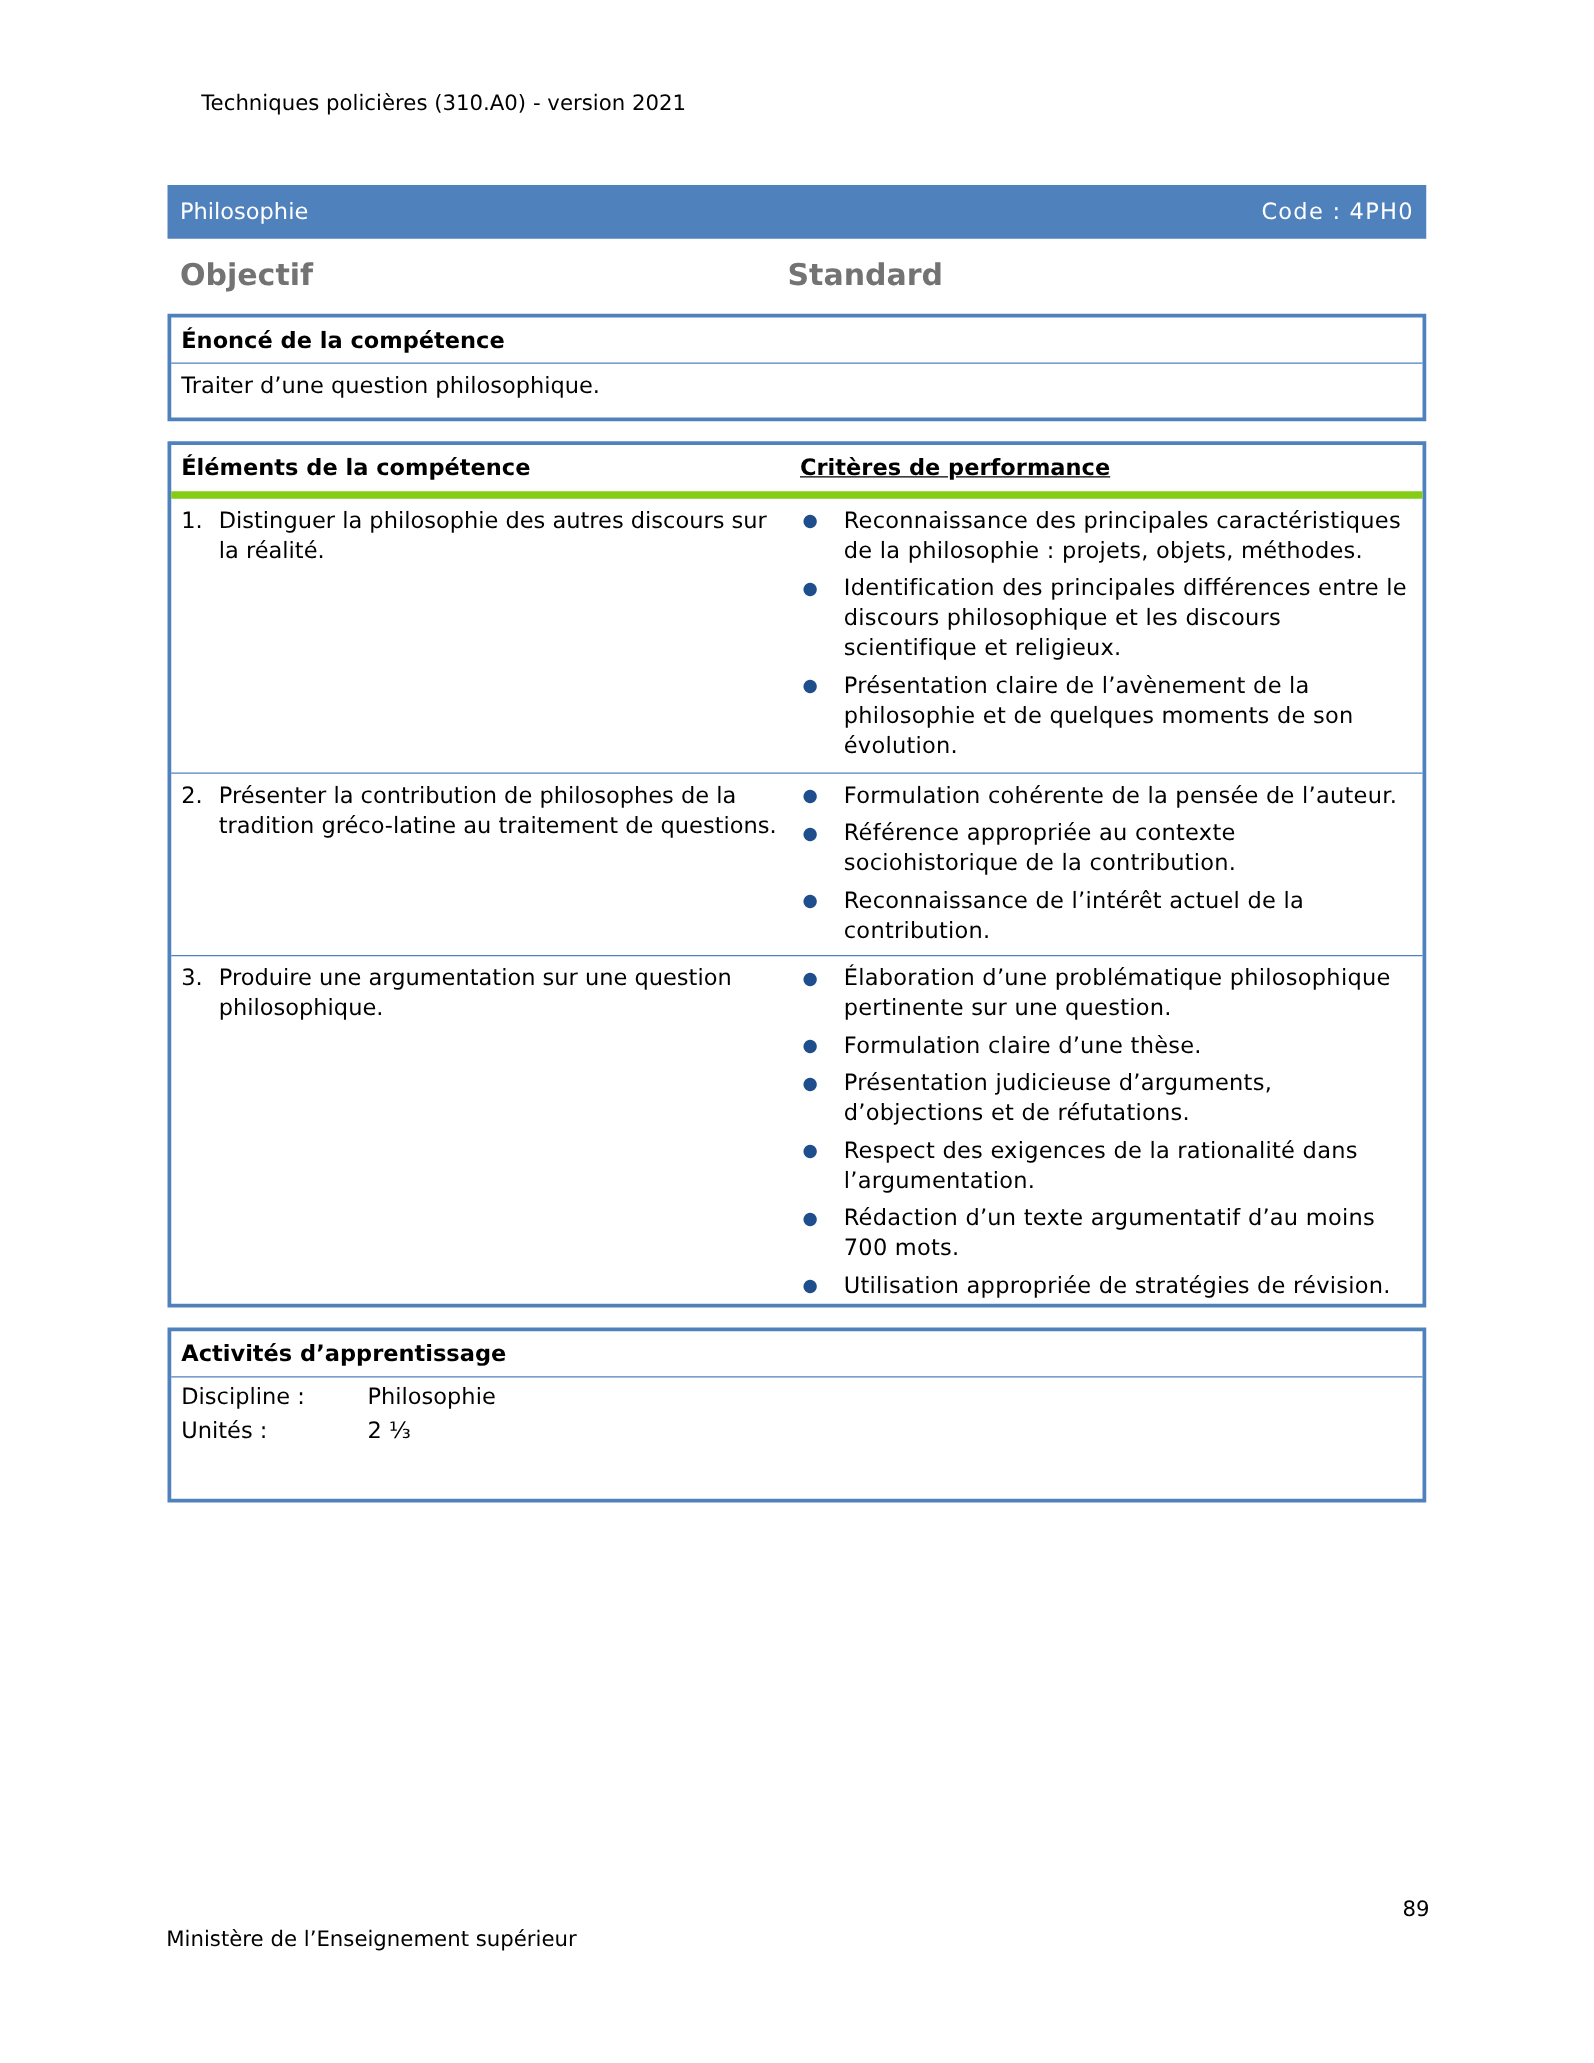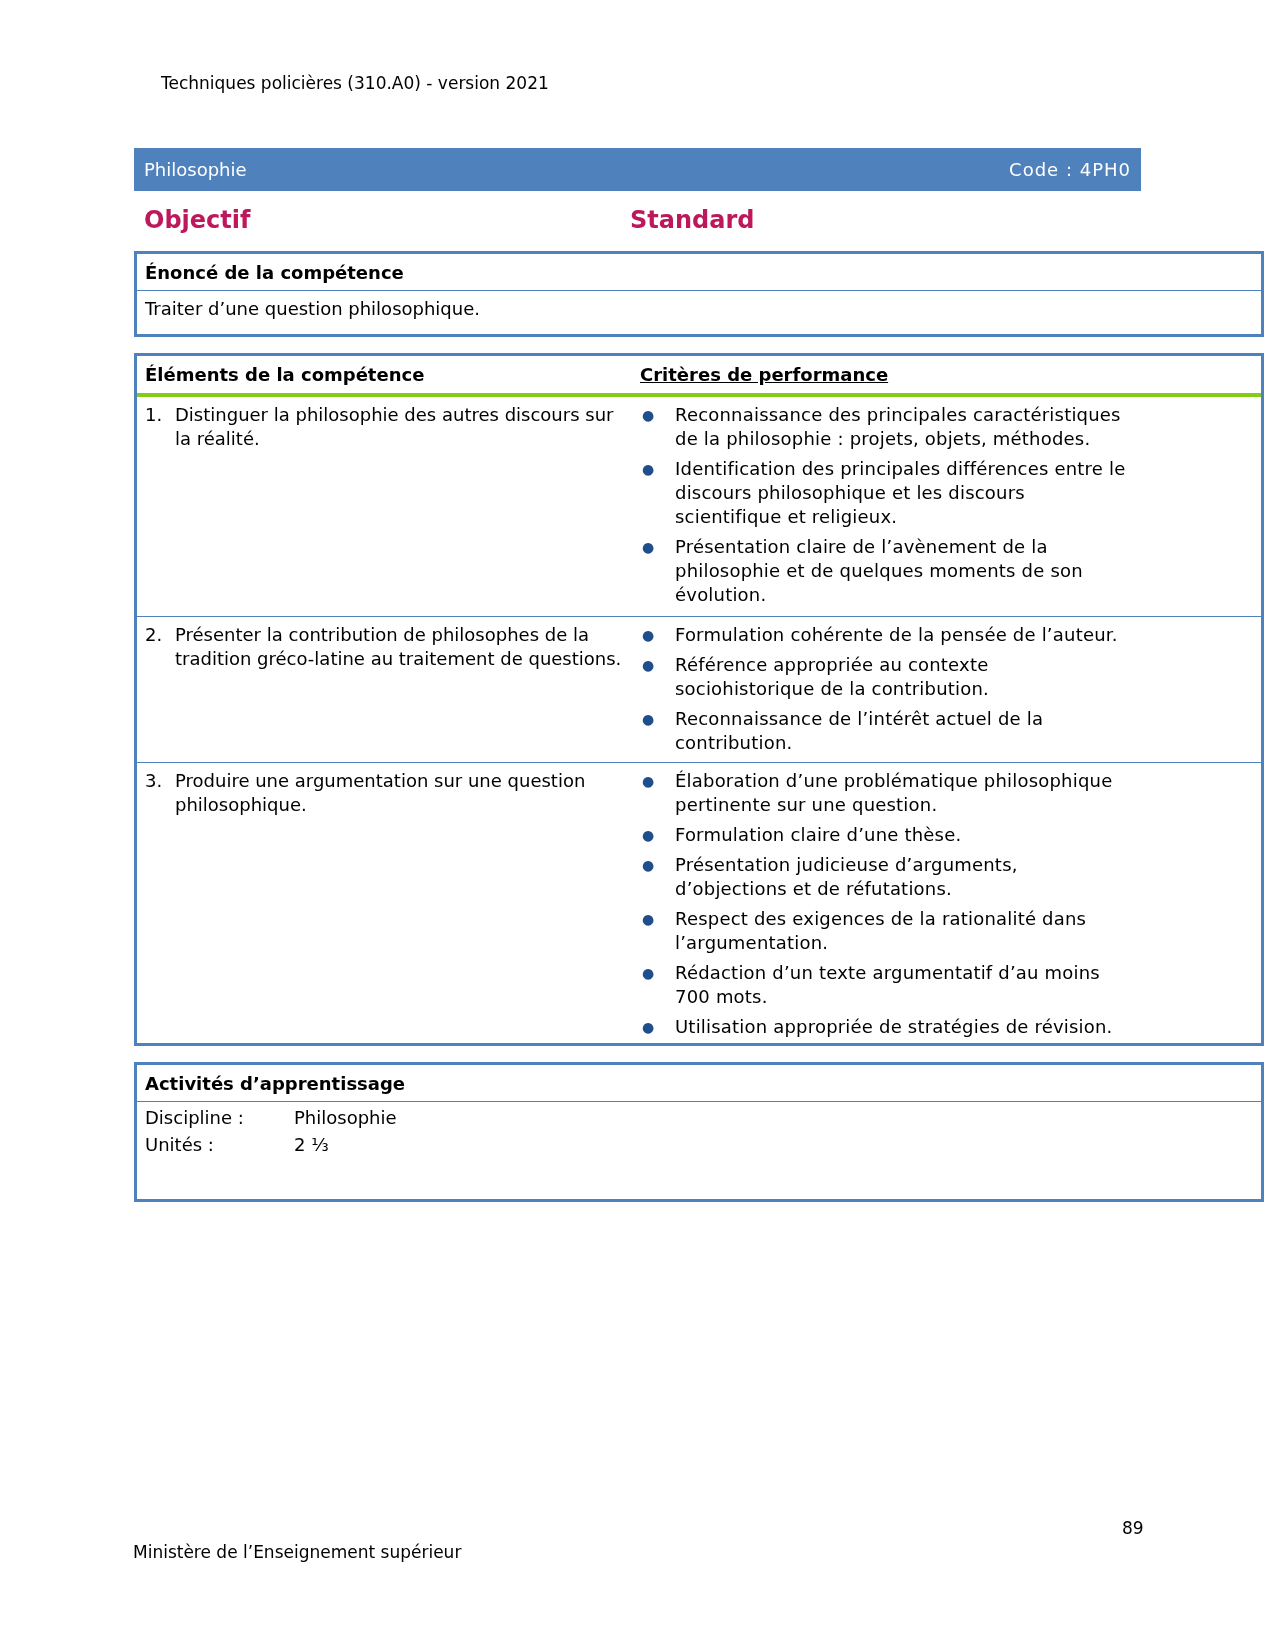--- a/index.html
+++ b/index.html
@@ -8,7 +8,7 @@
   .banner { position:absolute; left:134px; top:148px; width:1007px; height:43px; background:#4f81bd; color:#fff; display:flex; justify-content:space-between; align-items:center; padding:0 10px; box-sizing:border-box; font-size:18px; }
   .code-label { letter-spacing:1px; }
   .heading-row { position:absolute; left:144px; top:206px; width:990px; }
-  .heading { position:absolute; top:0; font-size:24px; font-weight:bold; color:#be185d; }
+  .heading { position:absolute; top:0; font-size:24px; font-weight:bold; color:#737373; }
   .box { position:absolute; left:134px; width:1130px; border:3px solid #4f81bd; box-sizing:border-box; }
   .box-title { font-weight:bold; padding:8px 8px 7px 8px; border-bottom:1px solid #4f81bd; font-size:18px; }
   .box-body { padding:6px 8px; font-size:18px; line-height:24px; }

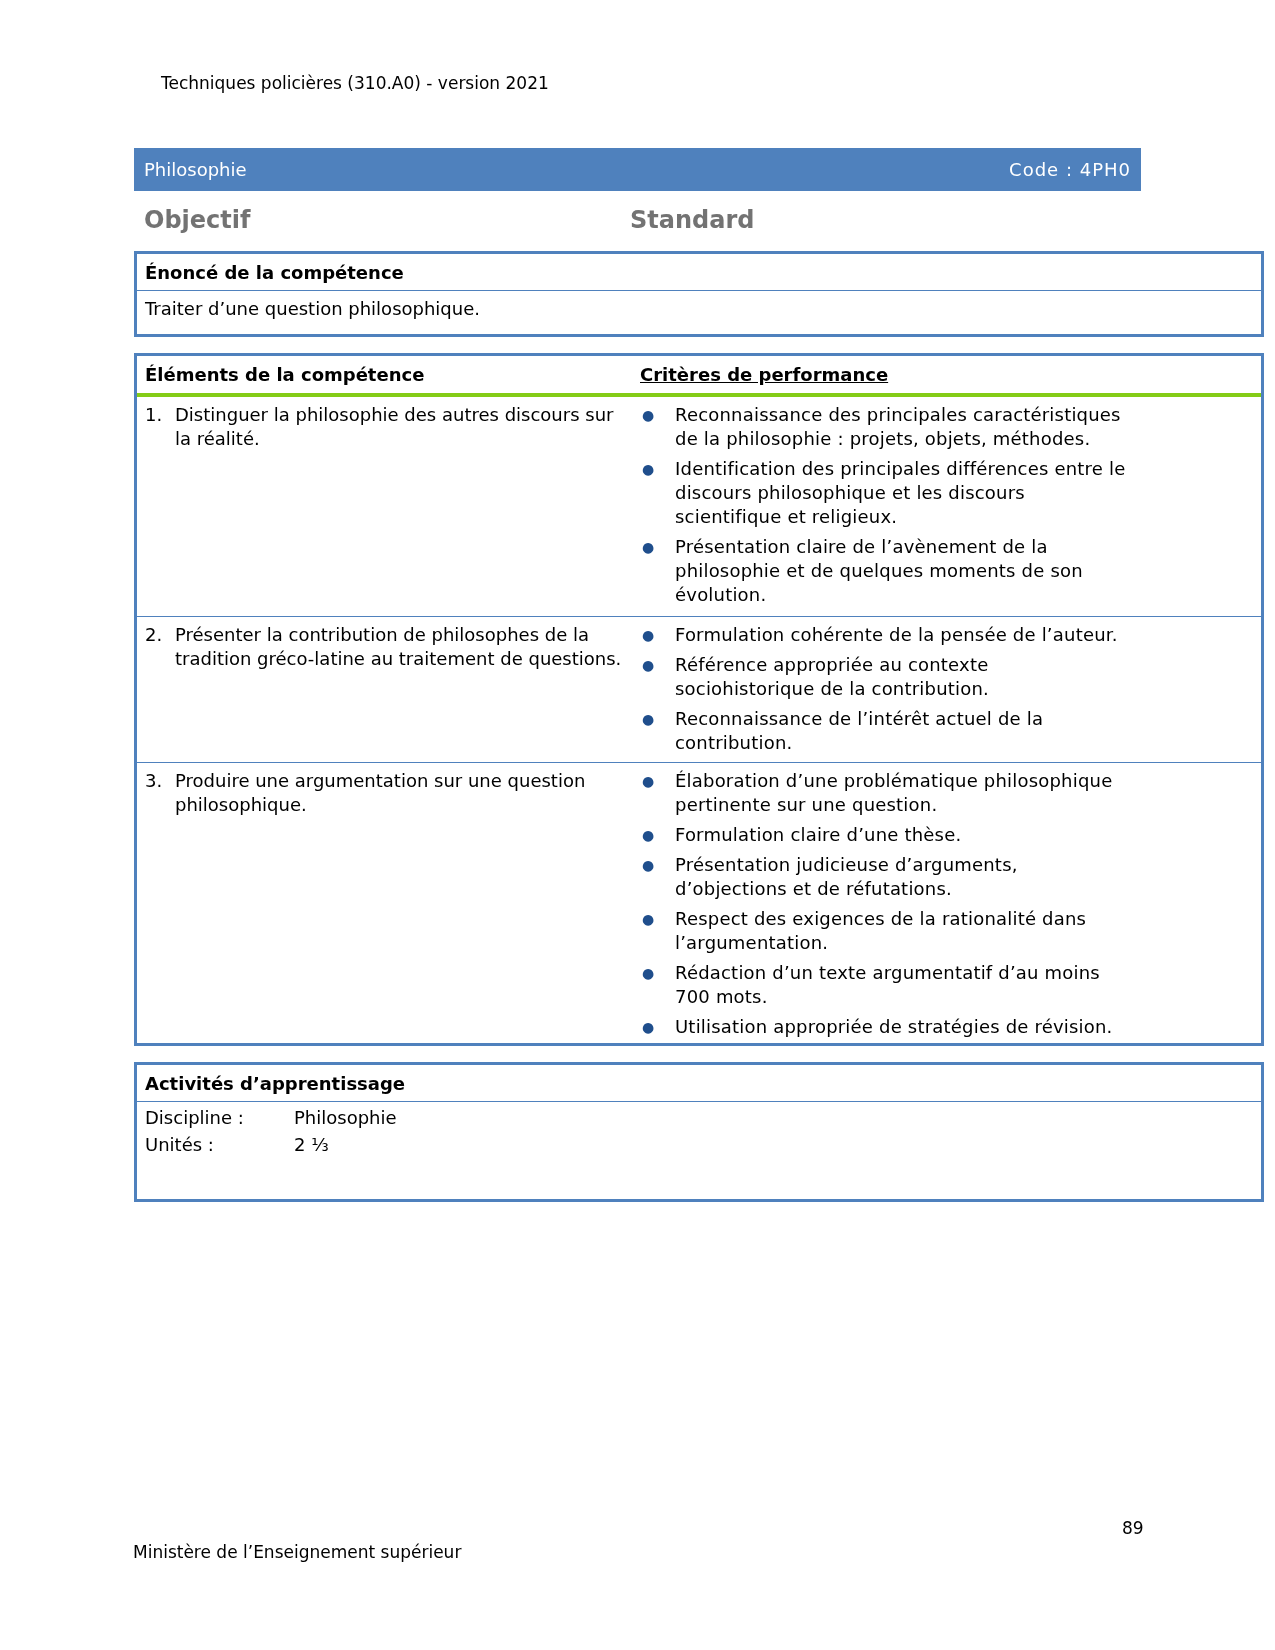--- a/index.html
+++ b/index.html
@@ -9,7 +9,7 @@
   .code-label { letter-spacing:1px; }
   .heading-row { position:absolute; left:144px; top:206px; width:990px; }
   .heading { position:absolute; top:0; font-size:24px; font-weight:bold; color:#737373; }
-  .box { position:absolute; left:134px; width:1130px; border:3px solid #4f81bd; box-sizing:border-box; }
+  .box { position:absolute; left:134px; width:1007px; border:3px solid #4f81bd; box-sizing:border-box; }
   .box-title { font-weight:bold; padding:8px 8px 7px 8px; border-bottom:1px solid #4f81bd; font-size:18px; }
   .box-body { padding:6px 8px; font-size:18px; line-height:24px; }
   .tbl-head { display:flex; border-bottom:4px solid #84cc16; font-weight:bold; }

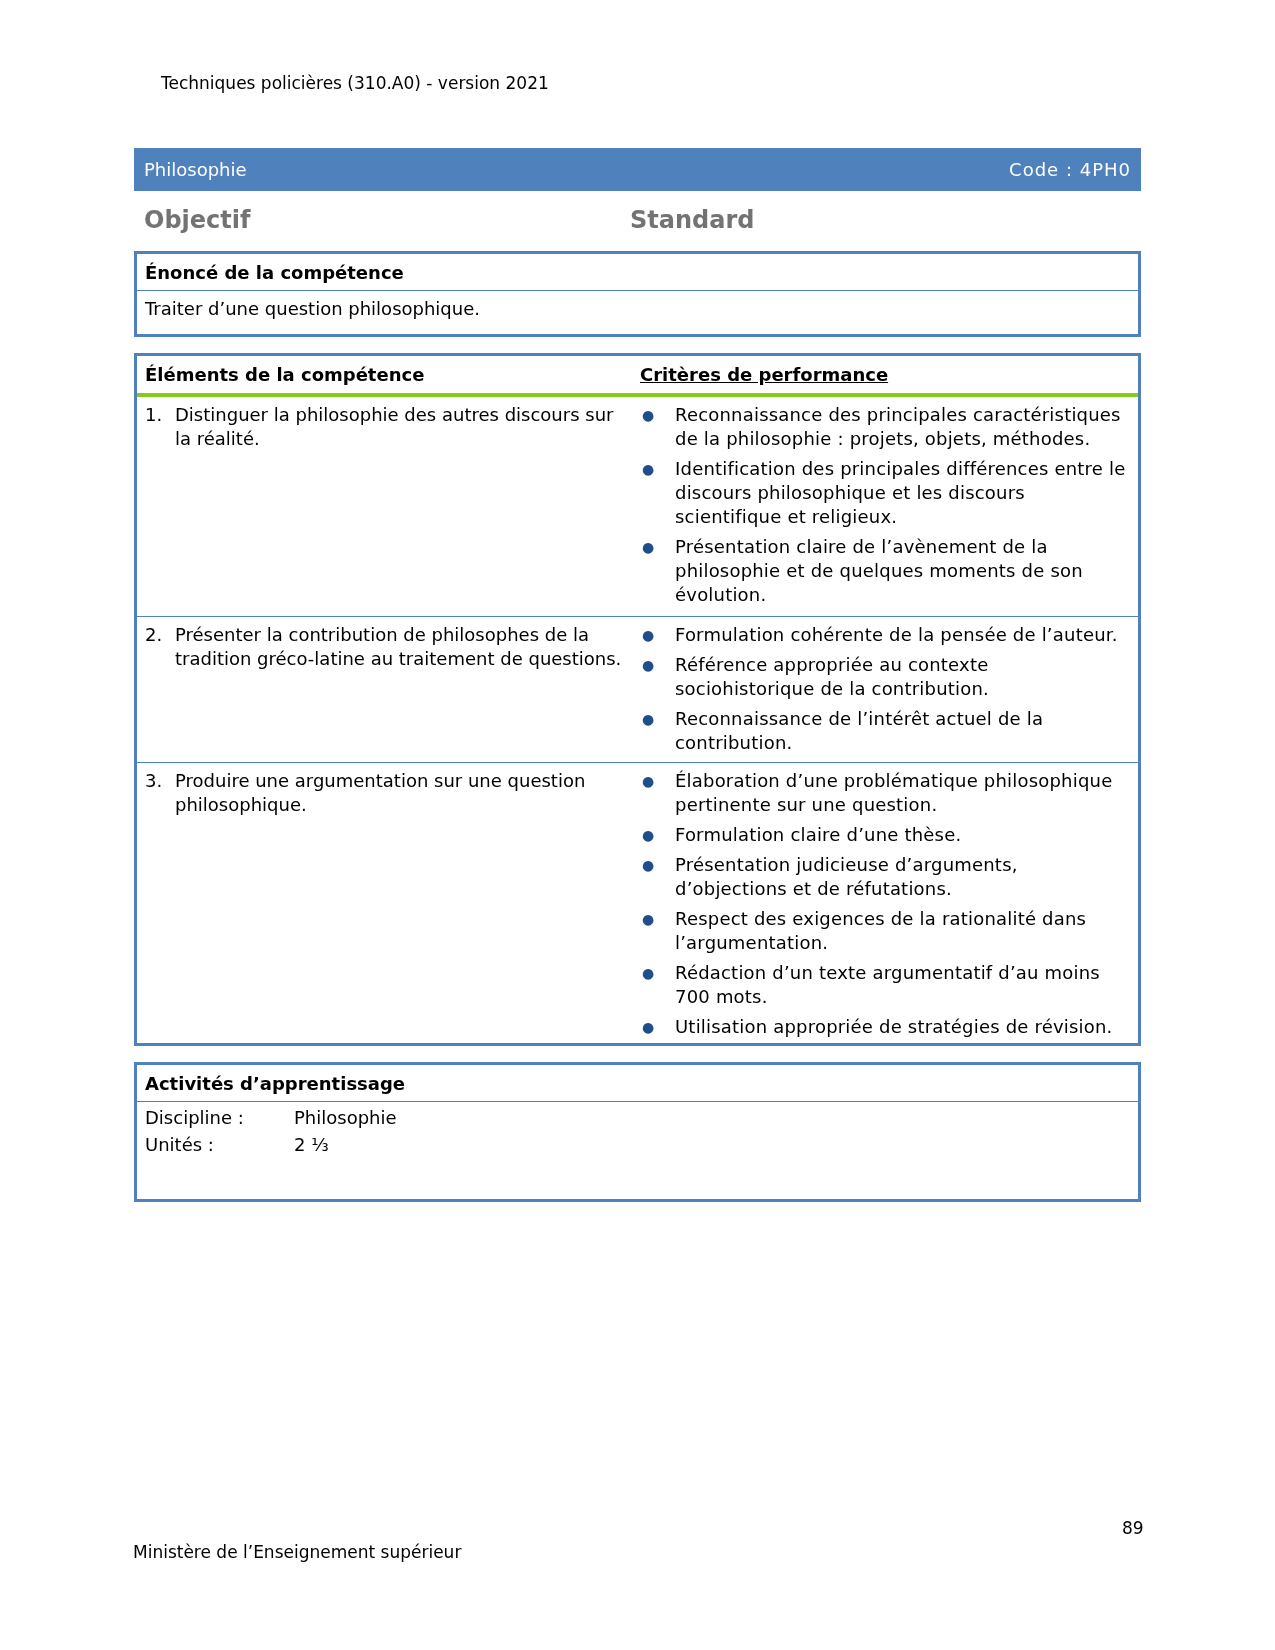--- a/index.html
+++ b/index.html
@@ -12,7 +12,7 @@
   .box { position:absolute; left:134px; width:1007px; border:3px solid #4f81bd; box-sizing:border-box; }
   .box-title { font-weight:bold; padding:8px 8px 7px 8px; border-bottom:1px solid #4f81bd; font-size:18px; }
   .box-body { padding:6px 8px; font-size:18px; line-height:24px; }
-  .tbl-head { display:flex; border-bottom:4px solid #84cc16; font-weight:bold; }
+  .tbl-head { display:flex; border-bottom:6px solid #84cc16; font-weight:bold; }
   .tbl-head div { padding:8px 8px 8px 8px; }
   .row { display:flex; border-bottom:1px solid #4f81bd; }
   .row:last-child { border-bottom:none; }

